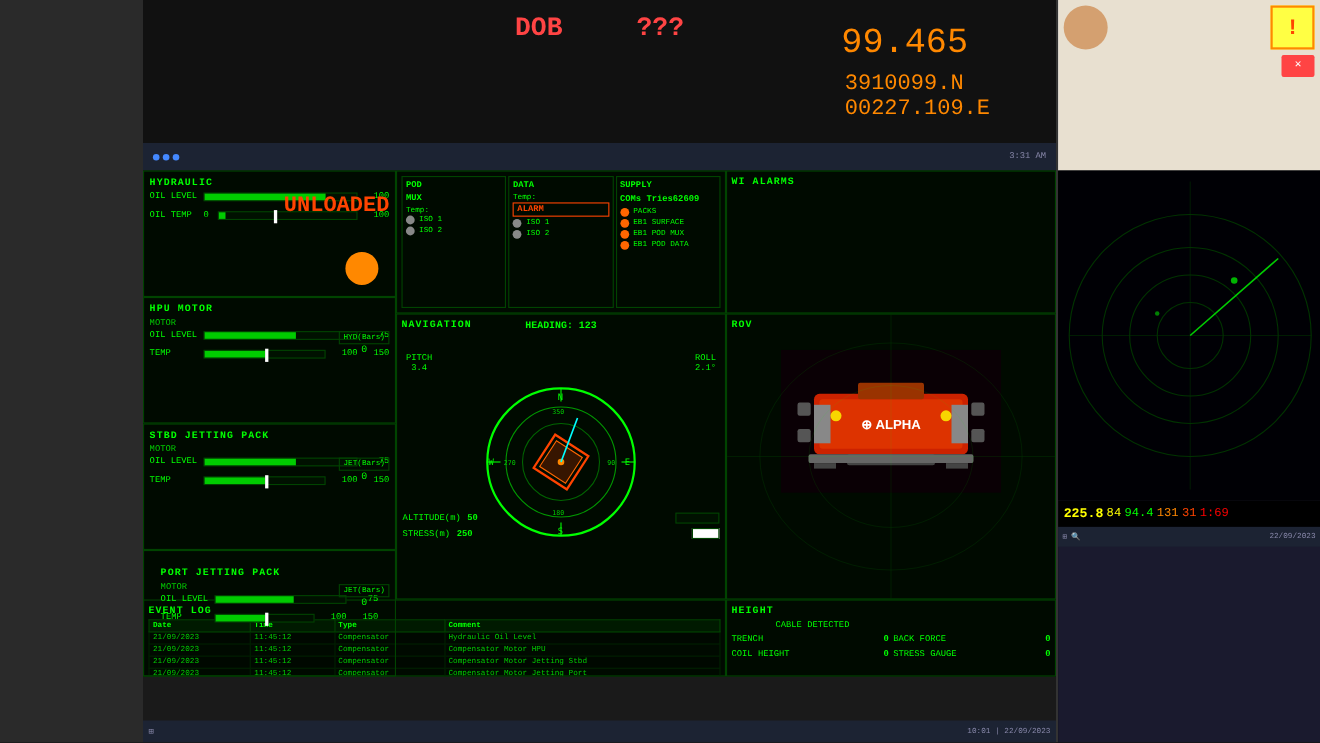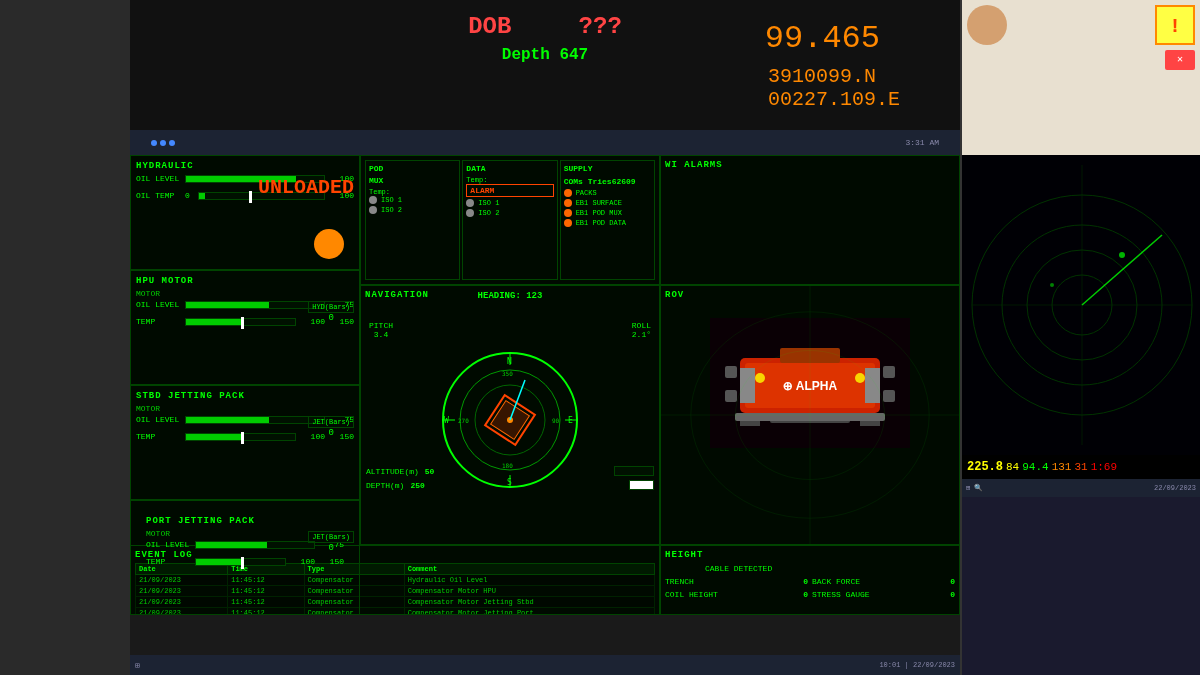--- a/index.html
+++ b/index.html
@@ -468,9 +468,6 @@
     <span style="color:#ff4444; font-size:24px;">DOB</span>
     &nbsp;&nbsp;
     <span style="color:#ff4444; font-size:24px;">???</span>
-    <div class="top-sub">
-      <span>Depth 647</span>
-    </div>
   </div>
   <div class="top-coords">99.465</div>
   <div class="top-coords2">

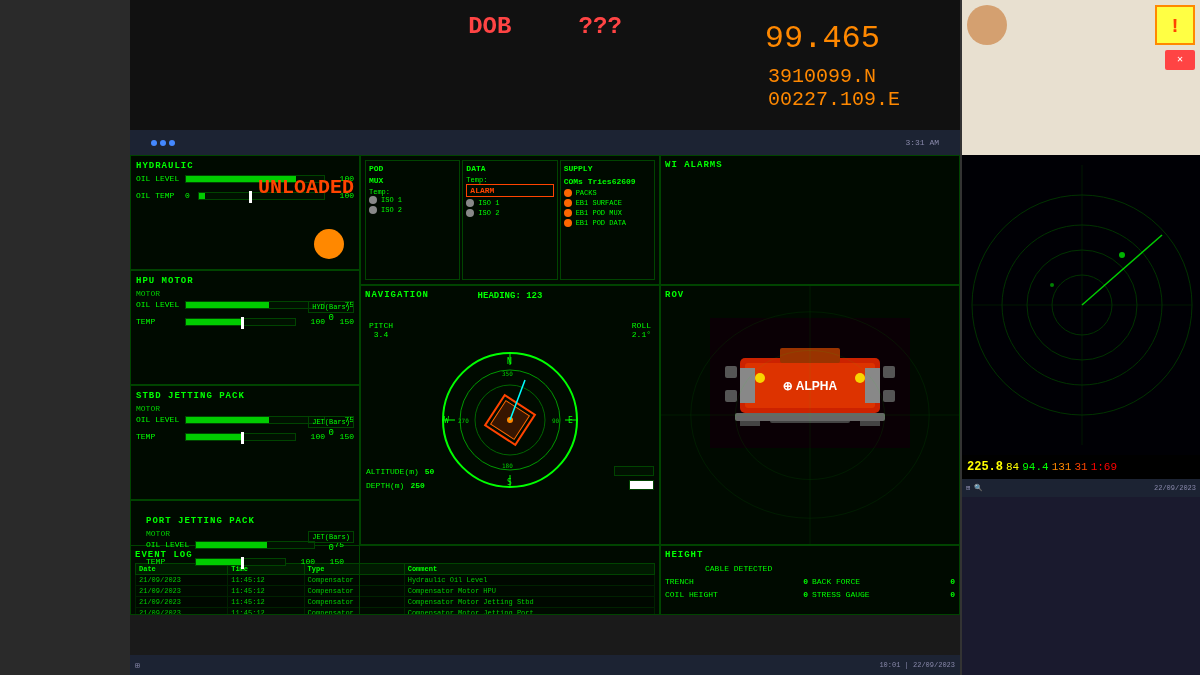--- a/index.html
+++ b/index.html
@@ -75,7 +75,7 @@
       background: #1c2333;
       display: flex;
       align-items: center;
-      padding: 0 21px;
+      padding: 0 9px;
       gap: 3px;
     }
 

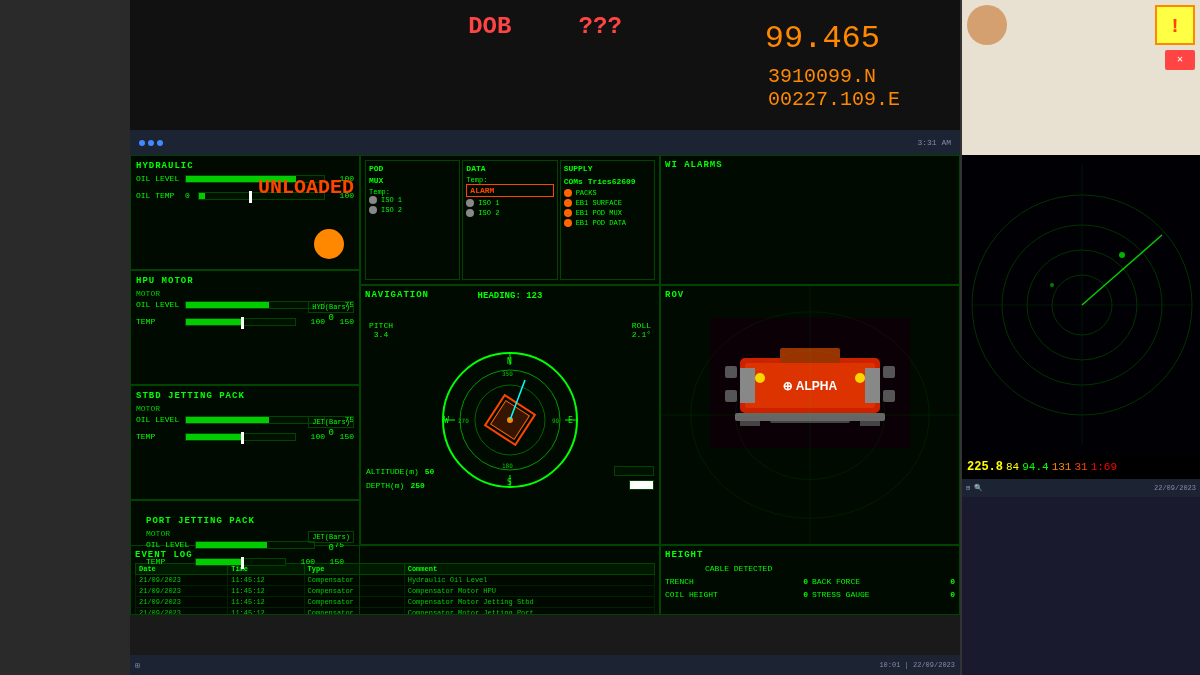--- a/index.html
+++ b/index.html
@@ -717,7 +717,7 @@
         <div style="background:#001100; border:1px solid #004400; width:40px; height:10px; margin-left:auto;"></div>
       </div>
       <div style="display:flex; align-items:center; margin-bottom:4px; gap:6px;">
-        <span style="color:#00ff00; font-size:8px;">DEPTH(m)</span>
+        <span style="color:#00ff00; font-size:8px;">STRESS(m)</span>
         <span style="color:#00ff00; font-size:8px; font-weight:bold;">250</span>
         <div style="background:#ffffff; border:1px solid #004400; width:25px; height:10px; margin-left:auto;"></div>
       </div>

